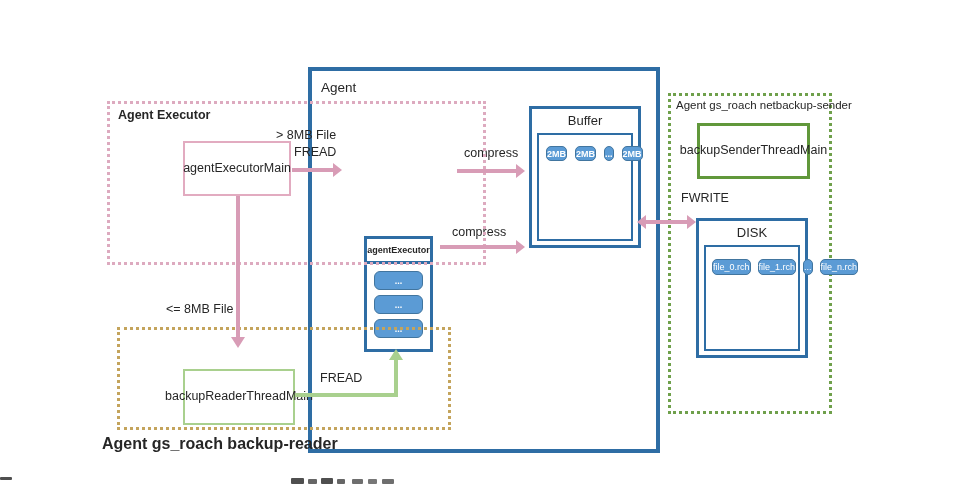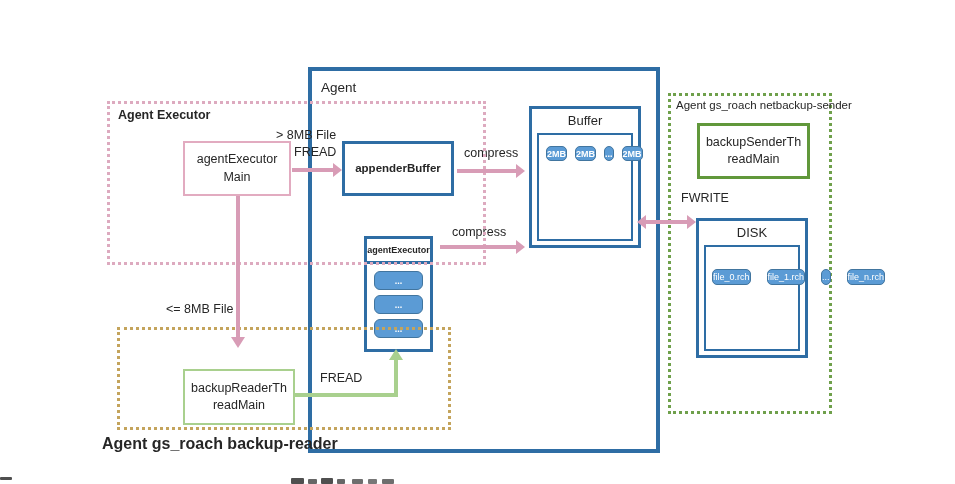--- a/index.html
+++ b/index.html
@@ -11,7 +11,7 @@
   .lbl{position:absolute;white-space:nowrap;font-size:12.5px;color:#262626;}
   .box{
     position:absolute;background:#fff;box-sizing:border-box;
-    display:flex;flex-direction:column;align-items:center;justify-content:center;
+    display:flex;flex-direction:row;align-items:center;justify-content:center;
     text-align:center;line-height:1.4;
   }
   .line{position:absolute;}

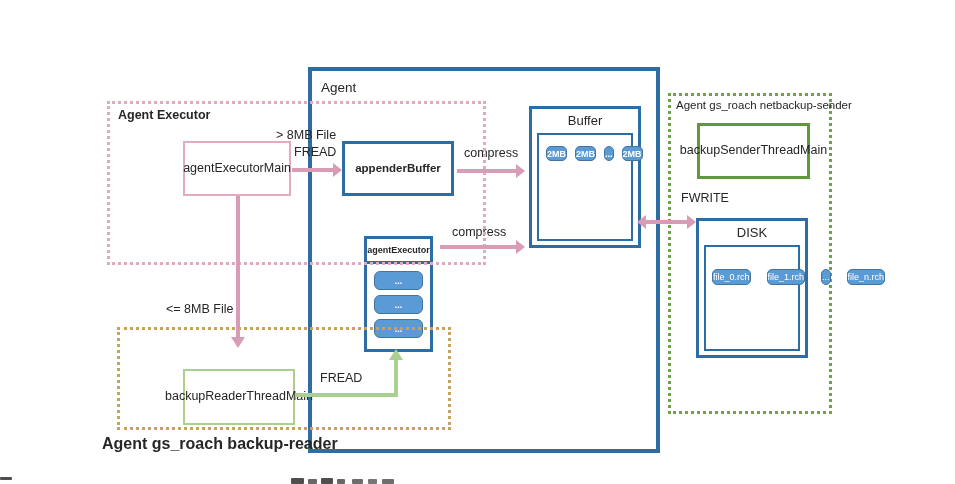--- a/index.html
+++ b/index.html
@@ -49,7 +49,6 @@
   <div class="line" style="left:292px;top:168px;width:42px;height:3.5px;background:#d89cb6;z-index:7;"></div>
   <div class="tri" style="left:333px;top:163px;border-top:7px solid transparent;border-bottom:7px solid transparent;border-left:9px solid #d89cb6;z-index:7;"></div>
 
-  <div class="box blue-b" style="left:342px;top:141px;width:112px;height:55px;z-index:4;font-weight:bold;font-size:11.5px;">appenderBuffer</div>
 
   <div class="lbl" style="left:464px;top:146px;z-index:4;">compress</div>
   <div class="line" style="left:457px;top:169px;width:60px;height:3.5px;background:#d89cb6;z-index:7;"></div>

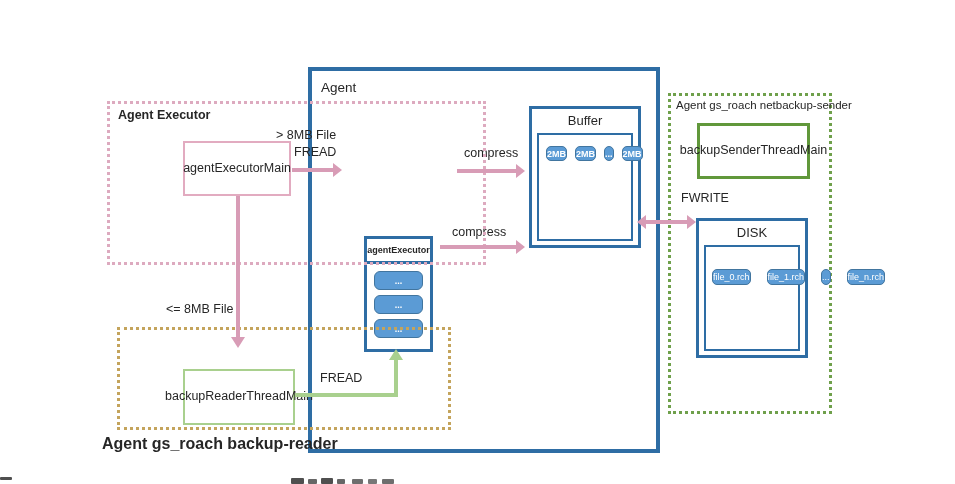--- a/index.html
+++ b/index.html
@@ -111,7 +111,7 @@
 
   <div class="abs" style="left:696px;top:218px;width:112px;height:140px;border:3px solid #2e6da4;box-sizing:border-box;background:#fff;z-index:6;">
     <div style="height:23px;display:flex;align-items:center;justify-content:center;font-size:13px;">DISK</div>
-    <div class="slotcol" style="left:5px;top:24px;right:5px;bottom:4px;gap:16px;padding:22px 6px;border-width:2px;">
+    <div class="slotcol" style="left:5px;top:24px;right:5px;bottom:4px;gap:7px;padding:12px 6px;border-width:2px;">
       <div class="pill" style="height:16px;font-weight:400;">file_0.rch</div>
       <div class="pill" style="height:16px;font-weight:400;">file_1.rch</div>
       <div class="pill" style="height:16px;font-weight:400;">...</div>

